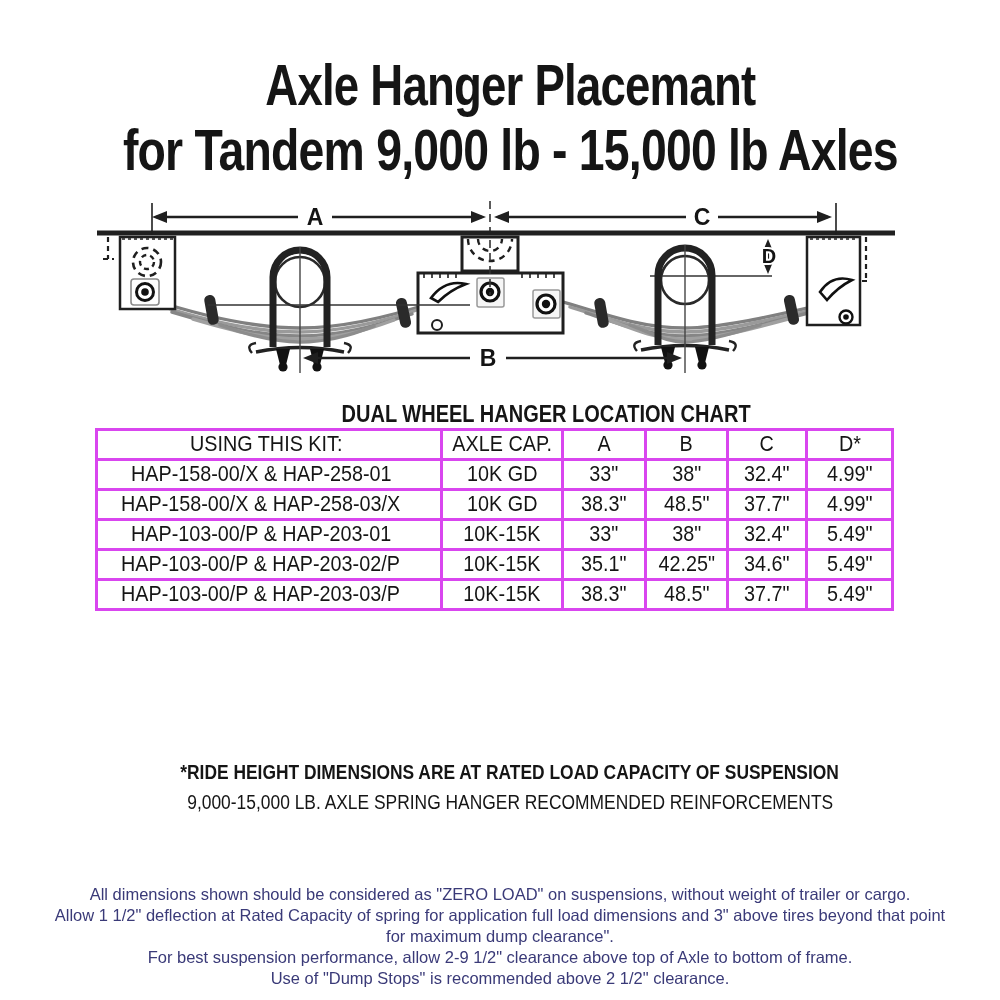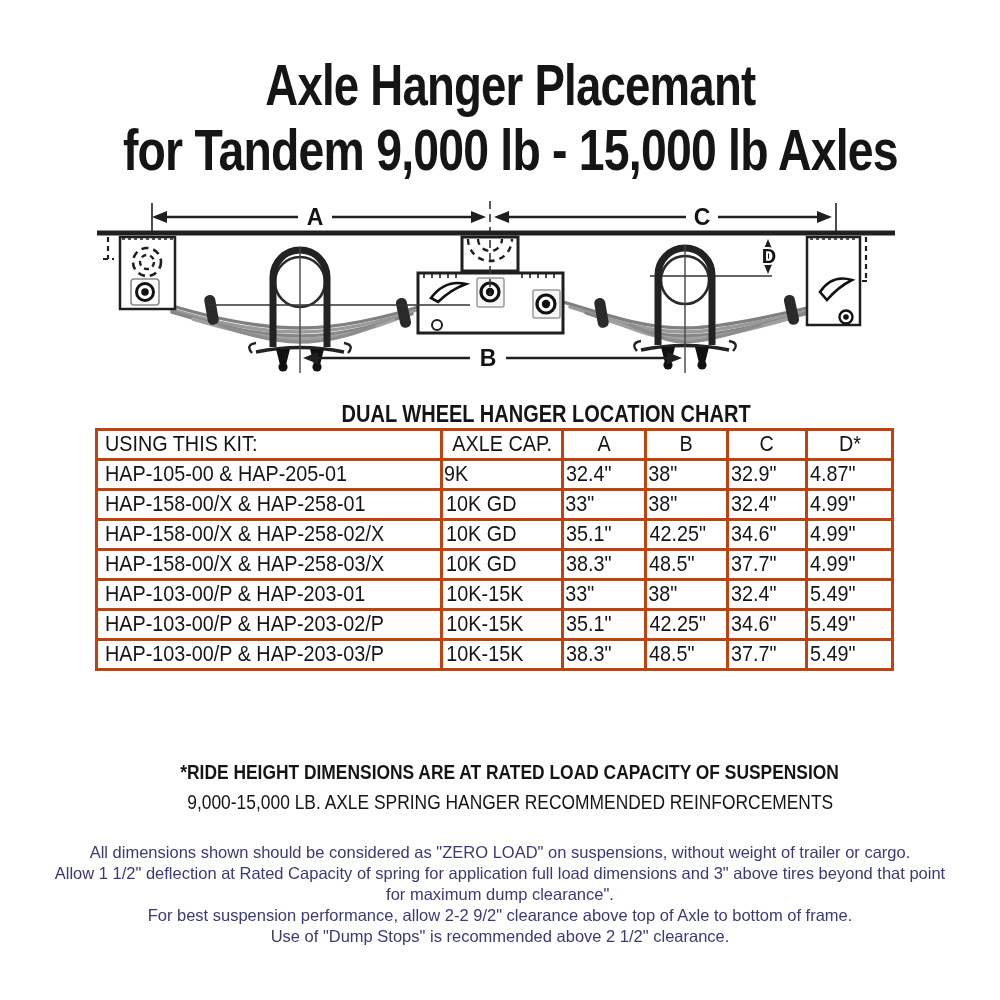--- a/index.html
+++ b/index.html
@@ -19,8 +19,8 @@
 
   table.loc { position:absolute; left:95px; top:428px; width:796px; border-collapse:collapse; table-layout:fixed; }
   table.loc th, table.loc td {
-    border:3px solid #c2410c; height:30px; font-size:21.5px; font-weight:400;
-    padding:0; vertical-align:middle; white-space:nowrap; overflow:visible;
+    border:3px solid #d946ef; height:30px; font-size:21.5px; font-weight:400;
+    padding:0; text-align:center; vertical-align:middle; white-space:nowrap; overflow:visible;
   }
   table.loc th { font-weight:400; }
   td.kit, th.kit { text-align:left; }

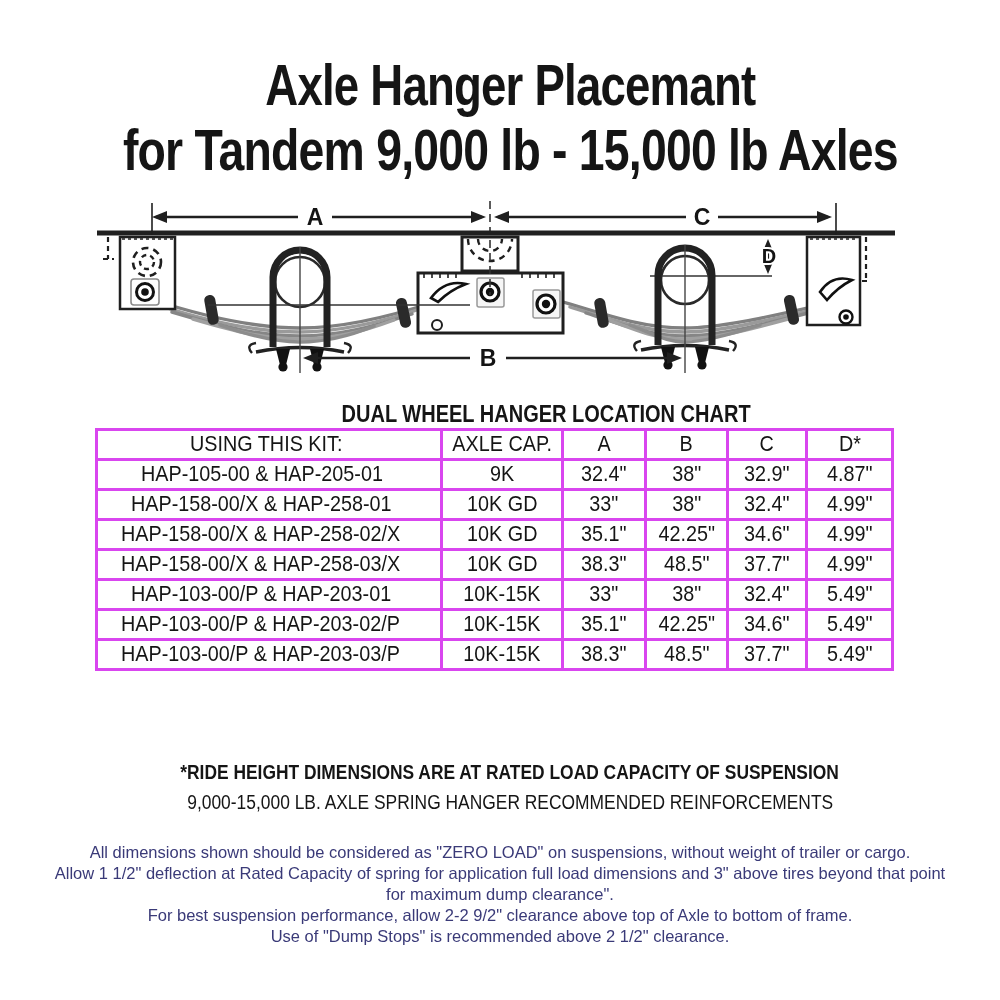--- a/index.html
+++ b/index.html
@@ -188,14 +188,6 @@
     <th><span class="cellc">D*</span></th>
   </tr>
   <tr>
-    <td class="kit"><span class="celll">HAP-105-00 &amp; HAP-205-01</span></td>
-    <td><span class="cellc">9K</span></td>
-    <td><span class="cellc">32.4"</span></td>
-    <td><span class="cellc">38"</span></td>
-    <td><span class="cellc">32.9"</span></td>
-    <td><span class="cellc">4.87"</span></td>
-  </tr>
-  <tr>
     <td class="kit"><span class="celll">HAP-158-00/X &amp; HAP-258-01</span></td>
     <td><span class="cellc">10K GD</span></td>
     <td><span class="cellc">33"</span></td>

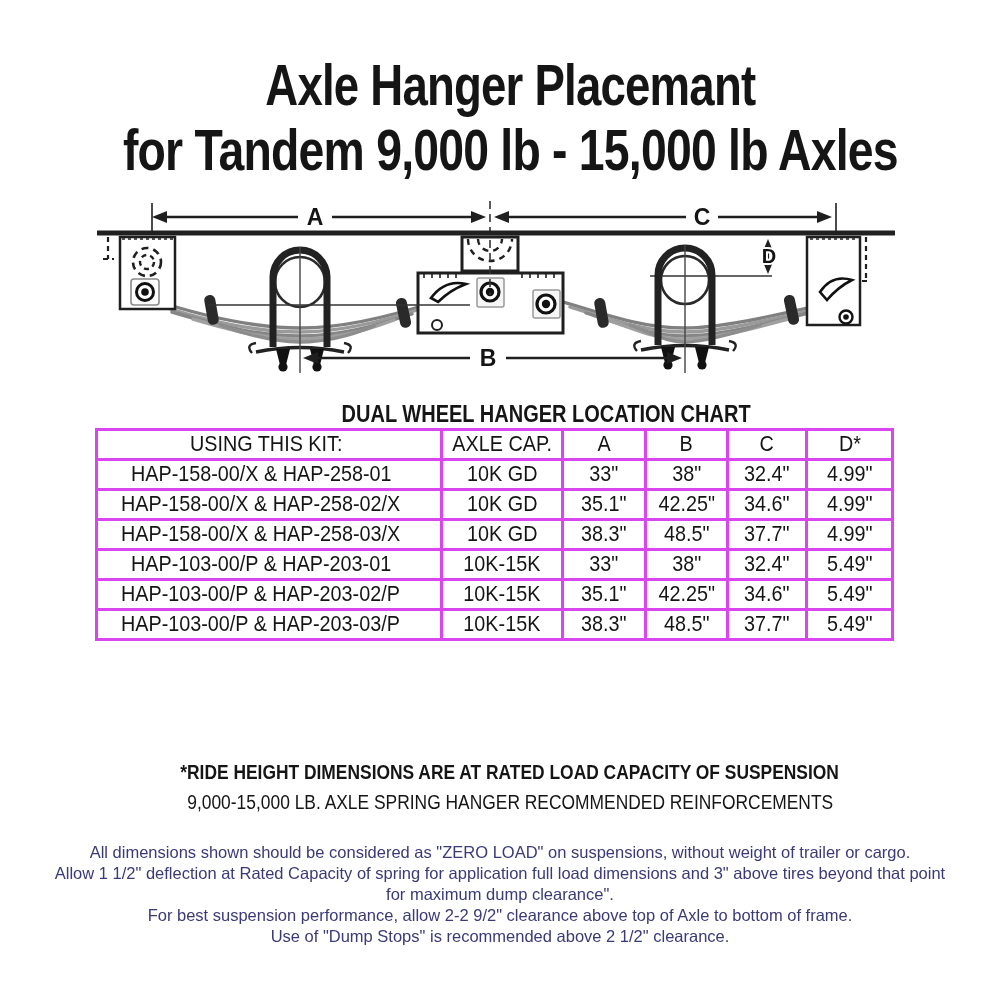--- a/index.html
+++ b/index.html
@@ -196,14 +196,6 @@
     <td><span class="cellc">4.99"</span></td>
   </tr>
   <tr>
-    <td class="kit"><span class="celll">HAP-158-00/X &amp; HAP-258-02/X</span></td>
-    <td><span class="cellc">10K GD</span></td>
-    <td><span class="cellc">35.1"</span></td>
-    <td><span class="cellc">42.25"</span></td>
-    <td><span class="cellc">34.6"</span></td>
-    <td><span class="cellc">4.99"</span></td>
-  </tr>
-  <tr>
     <td class="kit"><span class="celll">HAP-158-00/X &amp; HAP-258-03/X</span></td>
     <td><span class="cellc">10K GD</span></td>
     <td><span class="cellc">38.3"</span></td>

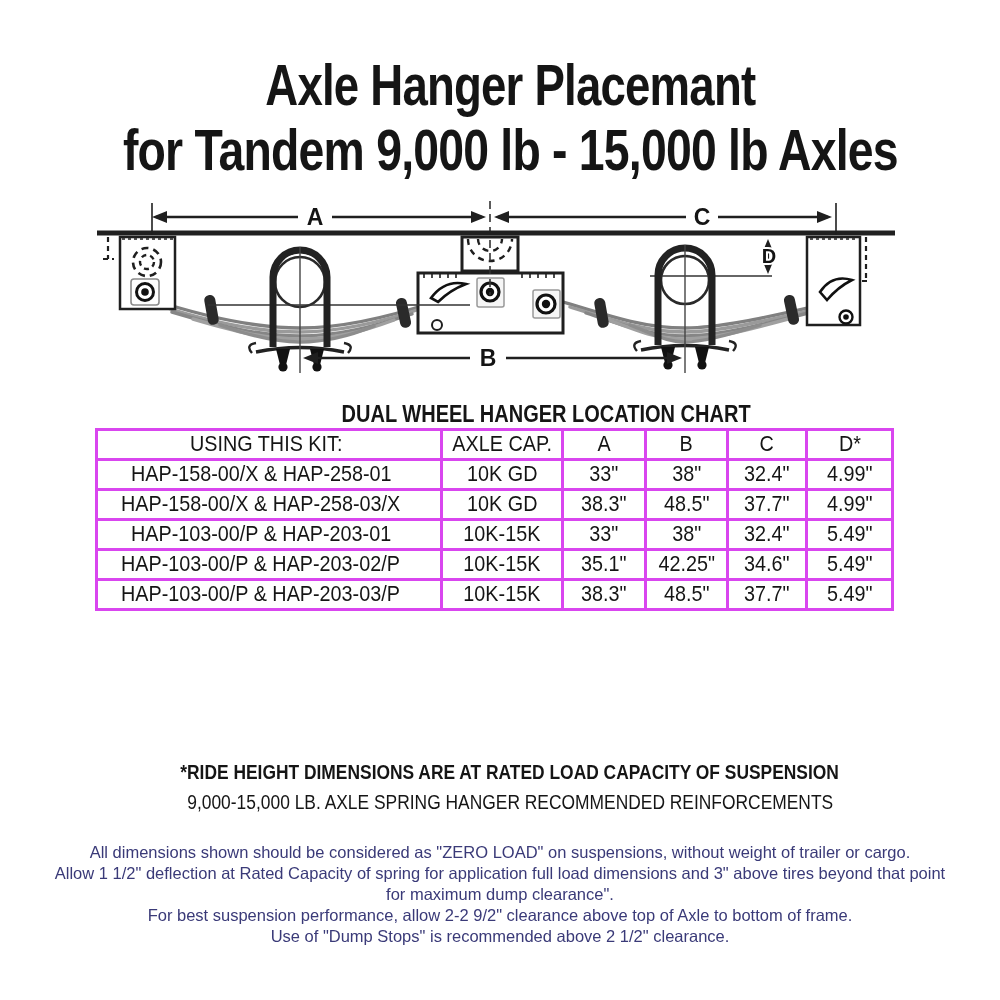--- a/index.html
+++ b/index.html
@@ -30,7 +30,7 @@
   .note1 { top:761px; font-size:20px; font-weight:700;text-decoration:underline; }
   .note2 { top:791px; font-size:20px; font-weight:400; }
 
-  .disclaimer { position:absolute; top:842px; left:50px; width:900px; text-align:center;
+  .disclaimer { position:absolute; top:884px; left:50px; width:900px; text-align:center;
                 color:#3a3a78; font-size:16.5px; line-height:21px; font-weight:400; }
 
   svg text { font-family:"Liberation Sans", sans-serif; font-weight:700; fill:#141414; }

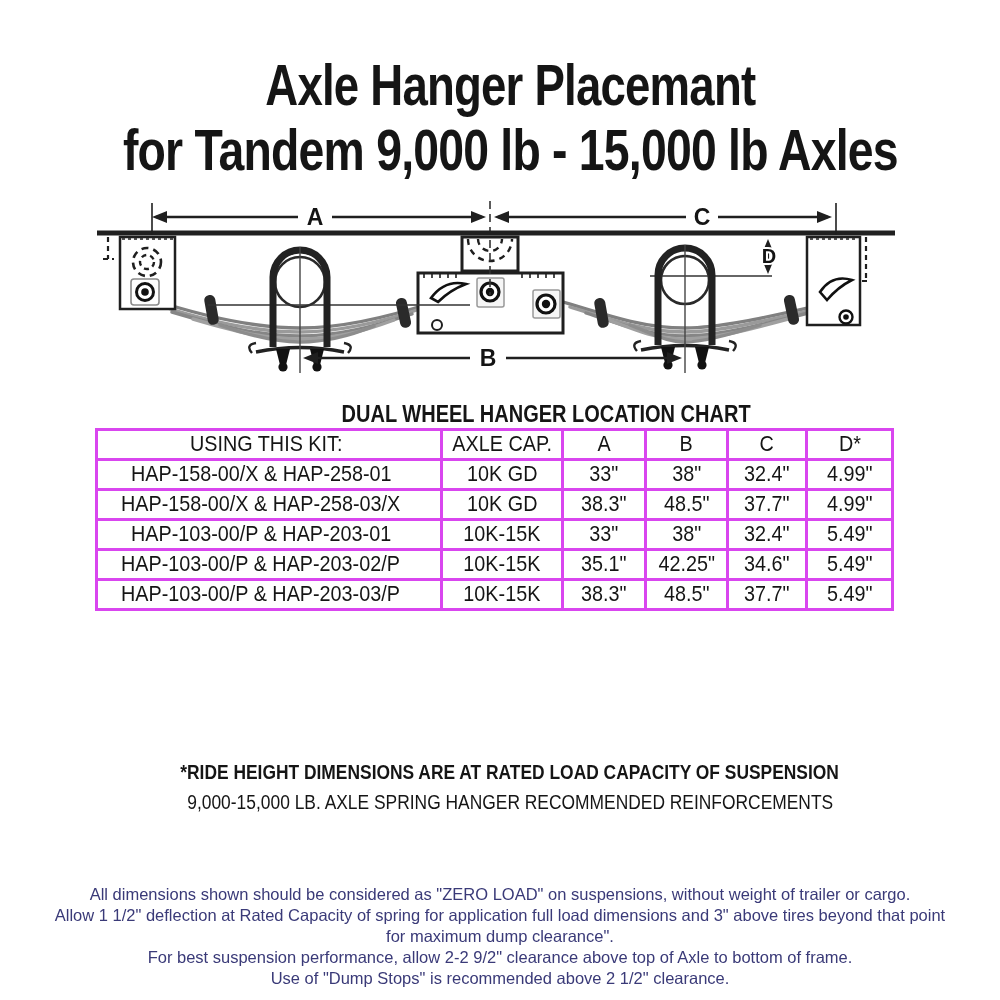--- a/index.html
+++ b/index.html
@@ -236,7 +236,7 @@
 <div class="disclaimer">
   <div>All dimensions shown should be considered as "ZERO LOAD" on suspensions, without weight of trailer or cargo.</div>
   <div>Allow 1 1/2" deflection at Rated Capacity of spring for application full load dimensions and 3" above tires beyond that point for maximum dump clearance".</div>
-  <div>For best suspension performance, allow 2-2 9/2" clearance above top of Axle to bottom of frame.</div>
+  <div>For best suspension performance, allow 2-9 1/2" clearance above top of Axle to bottom of frame.</div>
   <div>Use of "Dump Stops" is recommended above 2 1/2" clearance.</div>
 </div>
 

